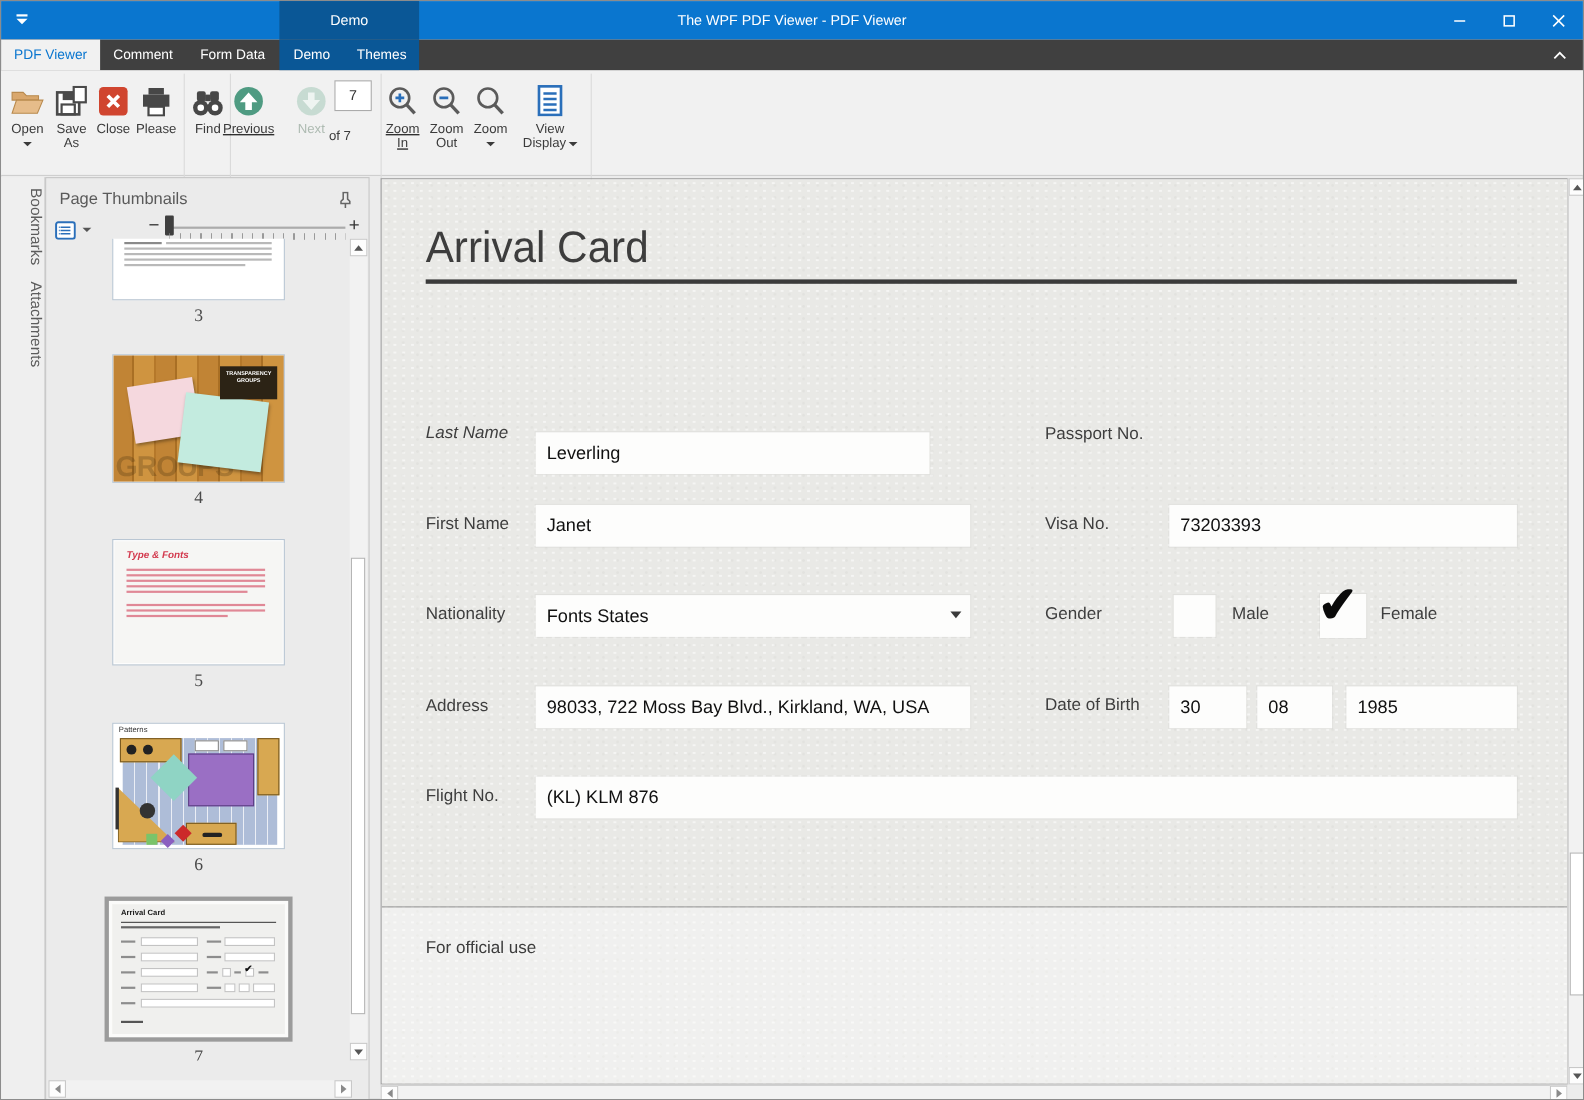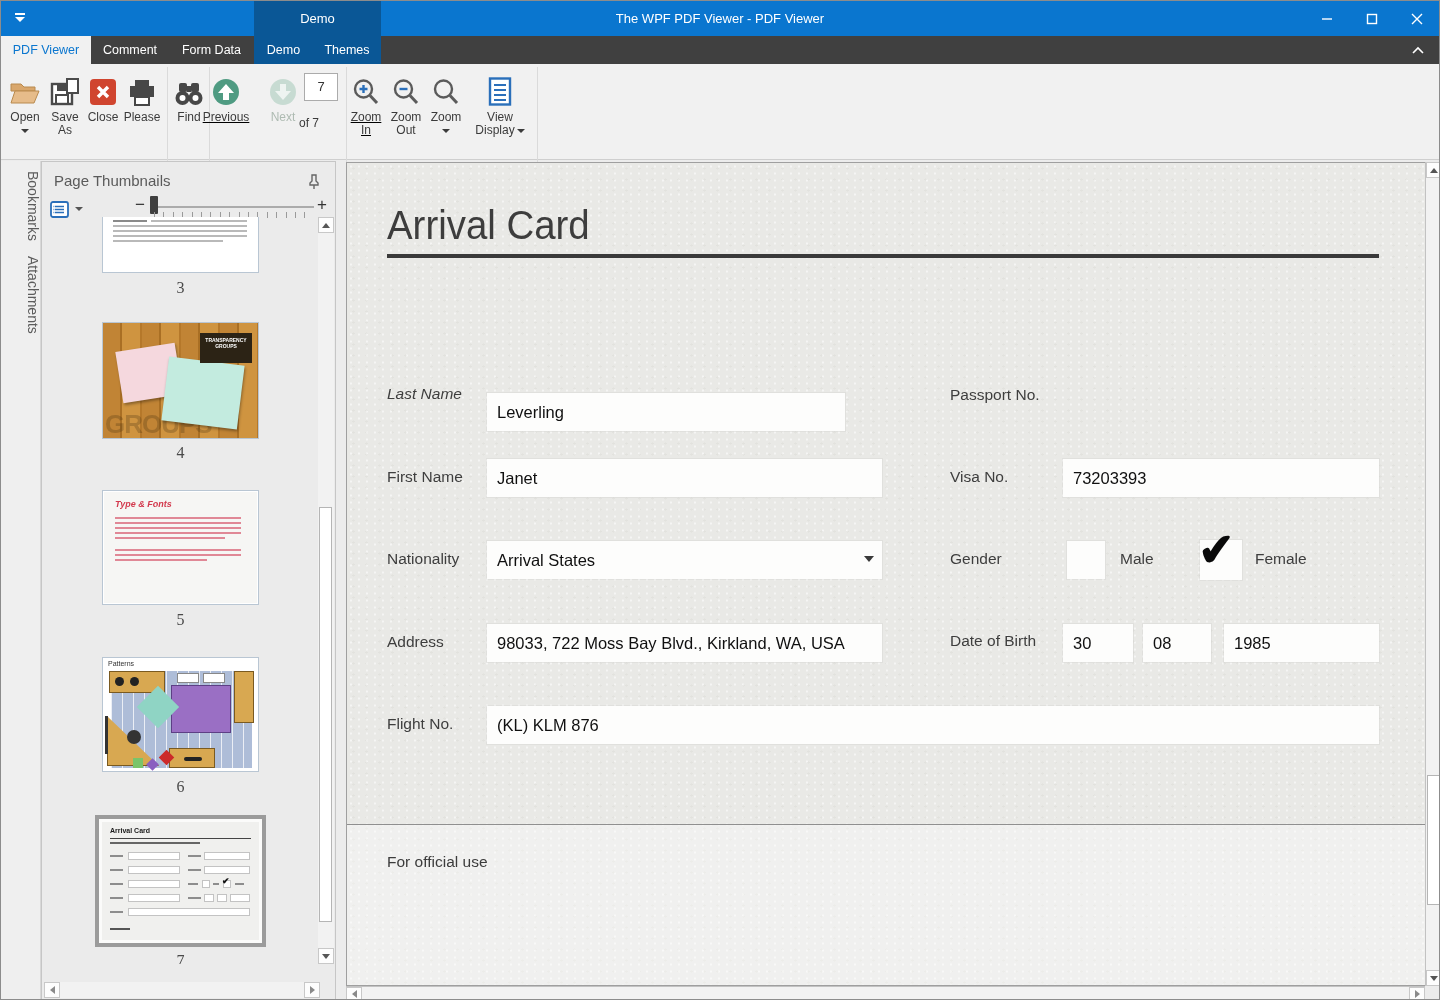--- a/index.html
+++ b/index.html
@@ -449,7 +449,7 @@
       <div class="fbox" style="left:716px;top:296px;width:316px;">73203393</div>
 
       <div class="flabel" style="left:40px;top:387px;">Nationality</div>
-      <div class="fbox" style="left:140px;top:378px;width:395px;"><span>Arrival States</span><span class="dd"></span></div>
+      <div class="fbox" style="left:140px;top:378px;width:395px;"><span>Fonts States</span><span class="dd"></span></div>
       <div class="flabel" style="left:603px;top:387px;">Gender</div>
       <div class="chk" style="left:720px;top:378px;"></div>
       <div class="flabel" style="left:773px;top:387px;">Male</div>

